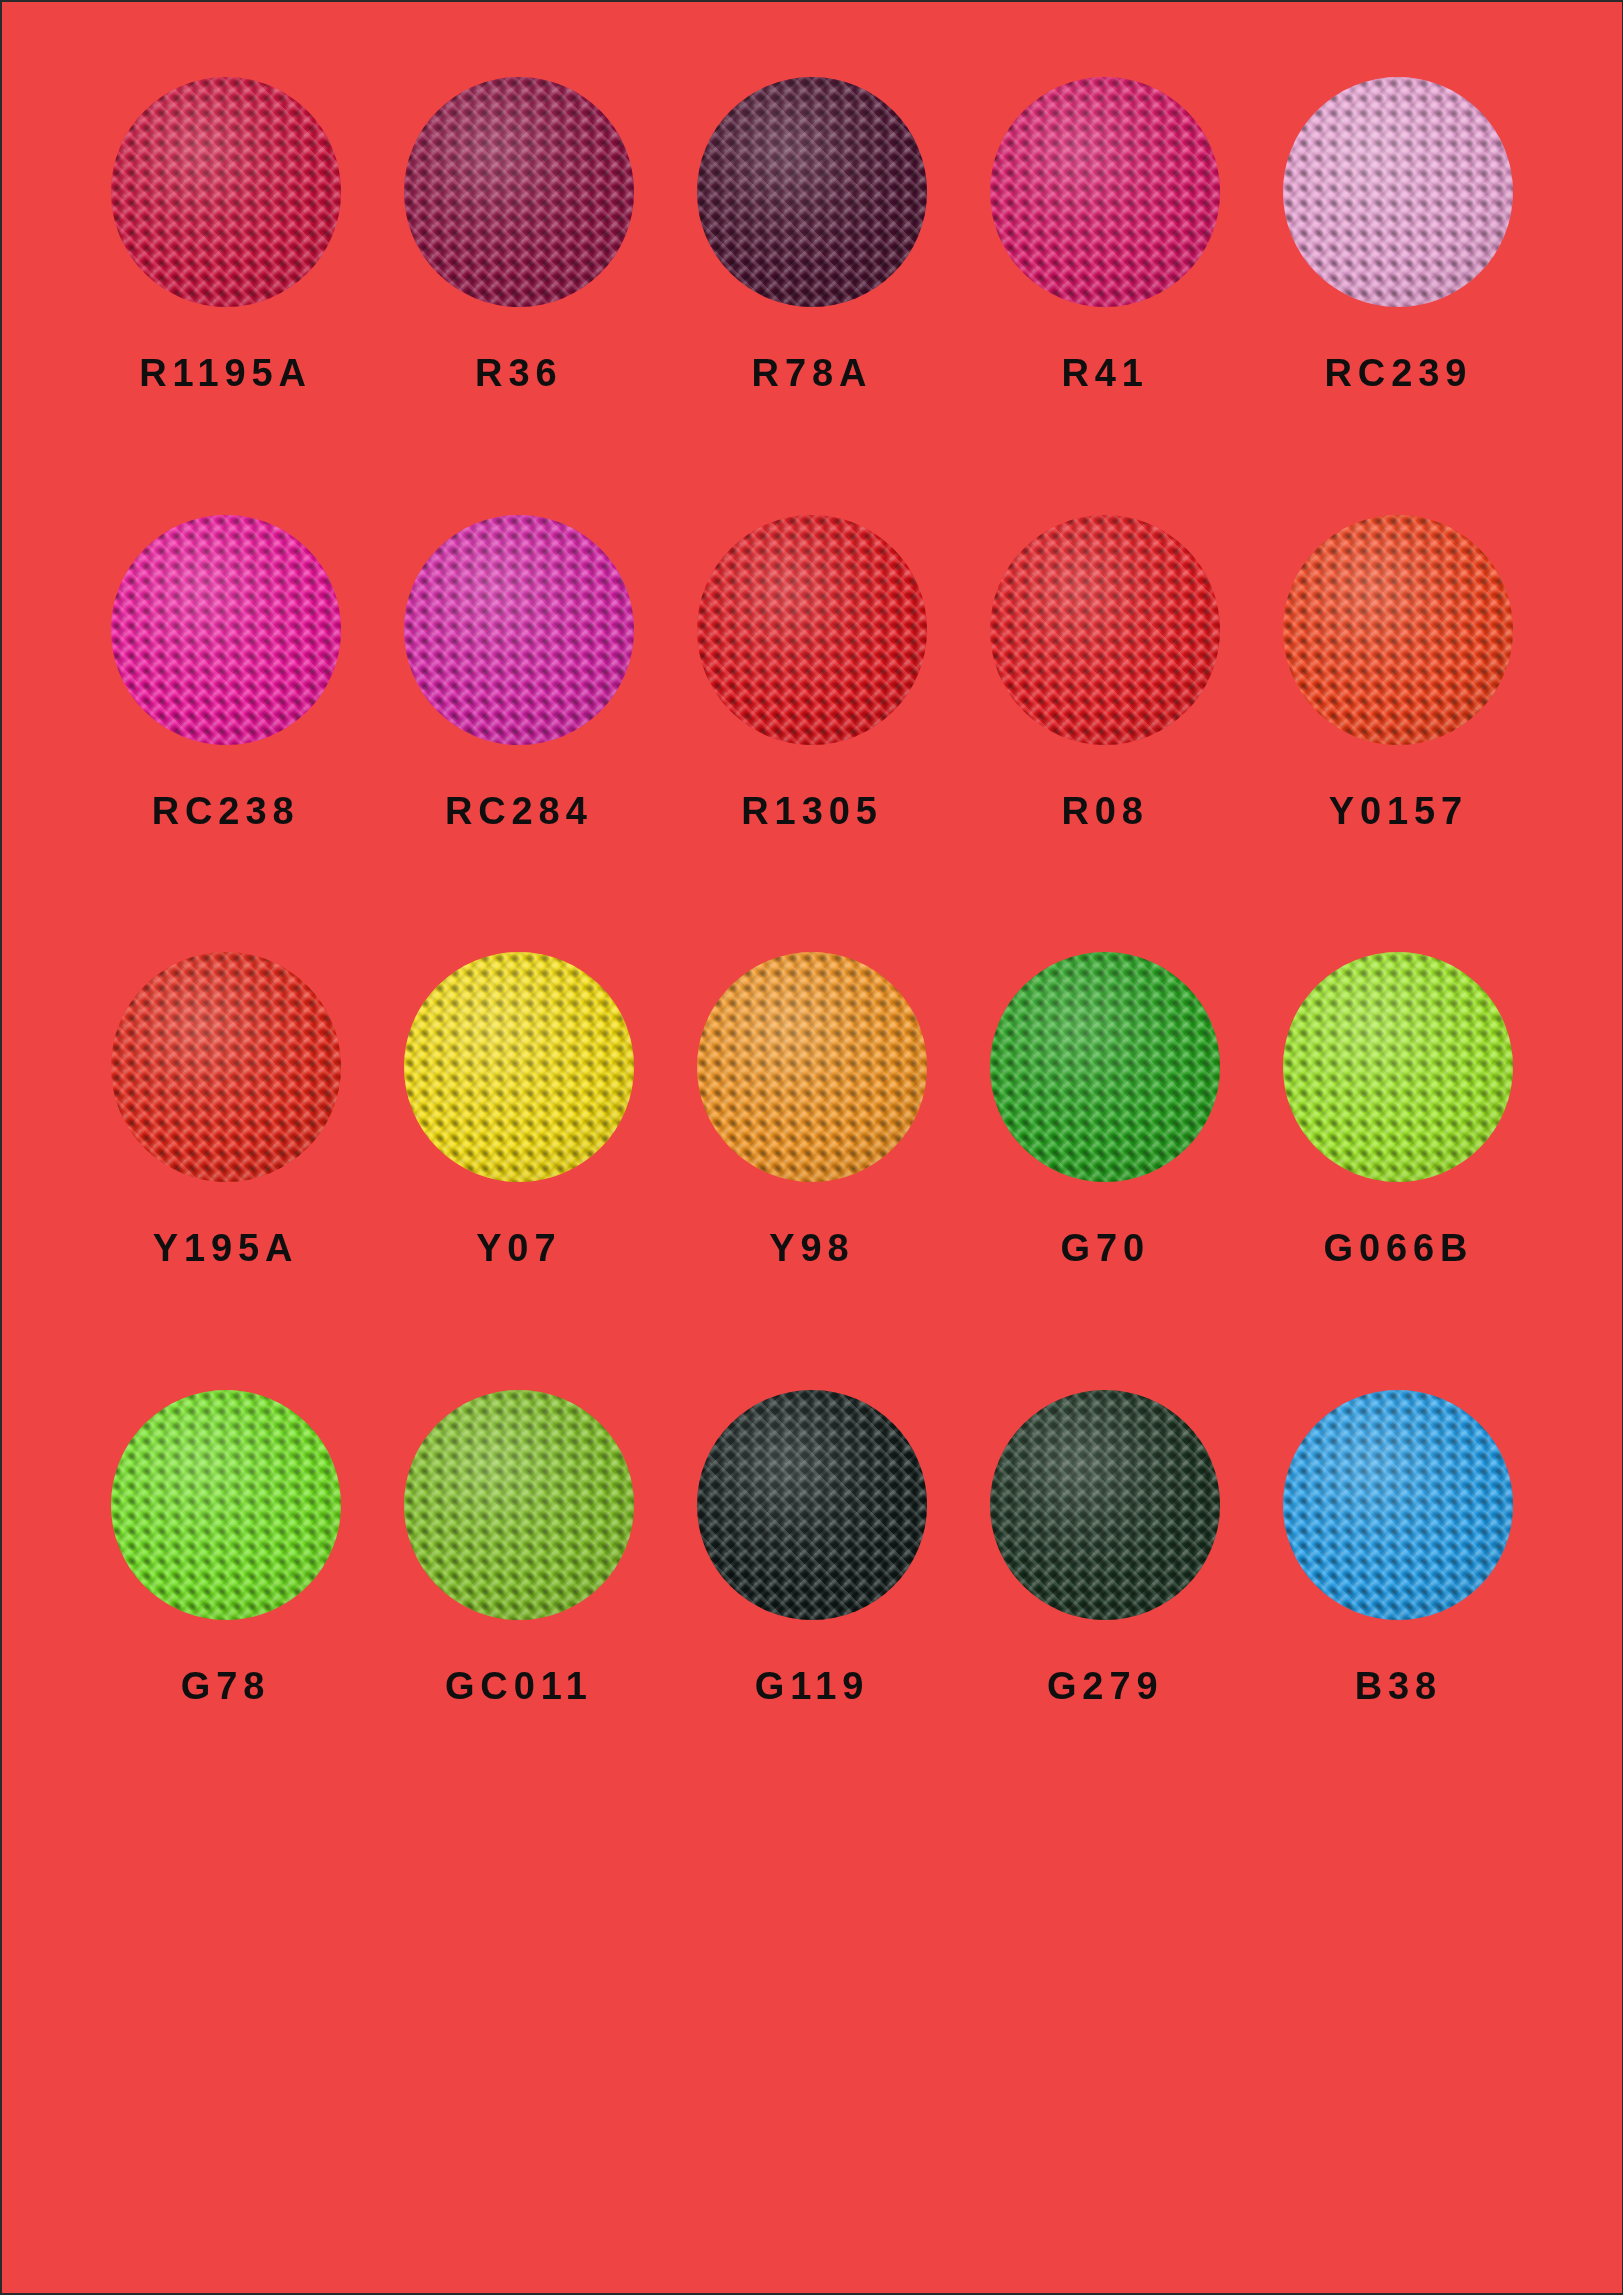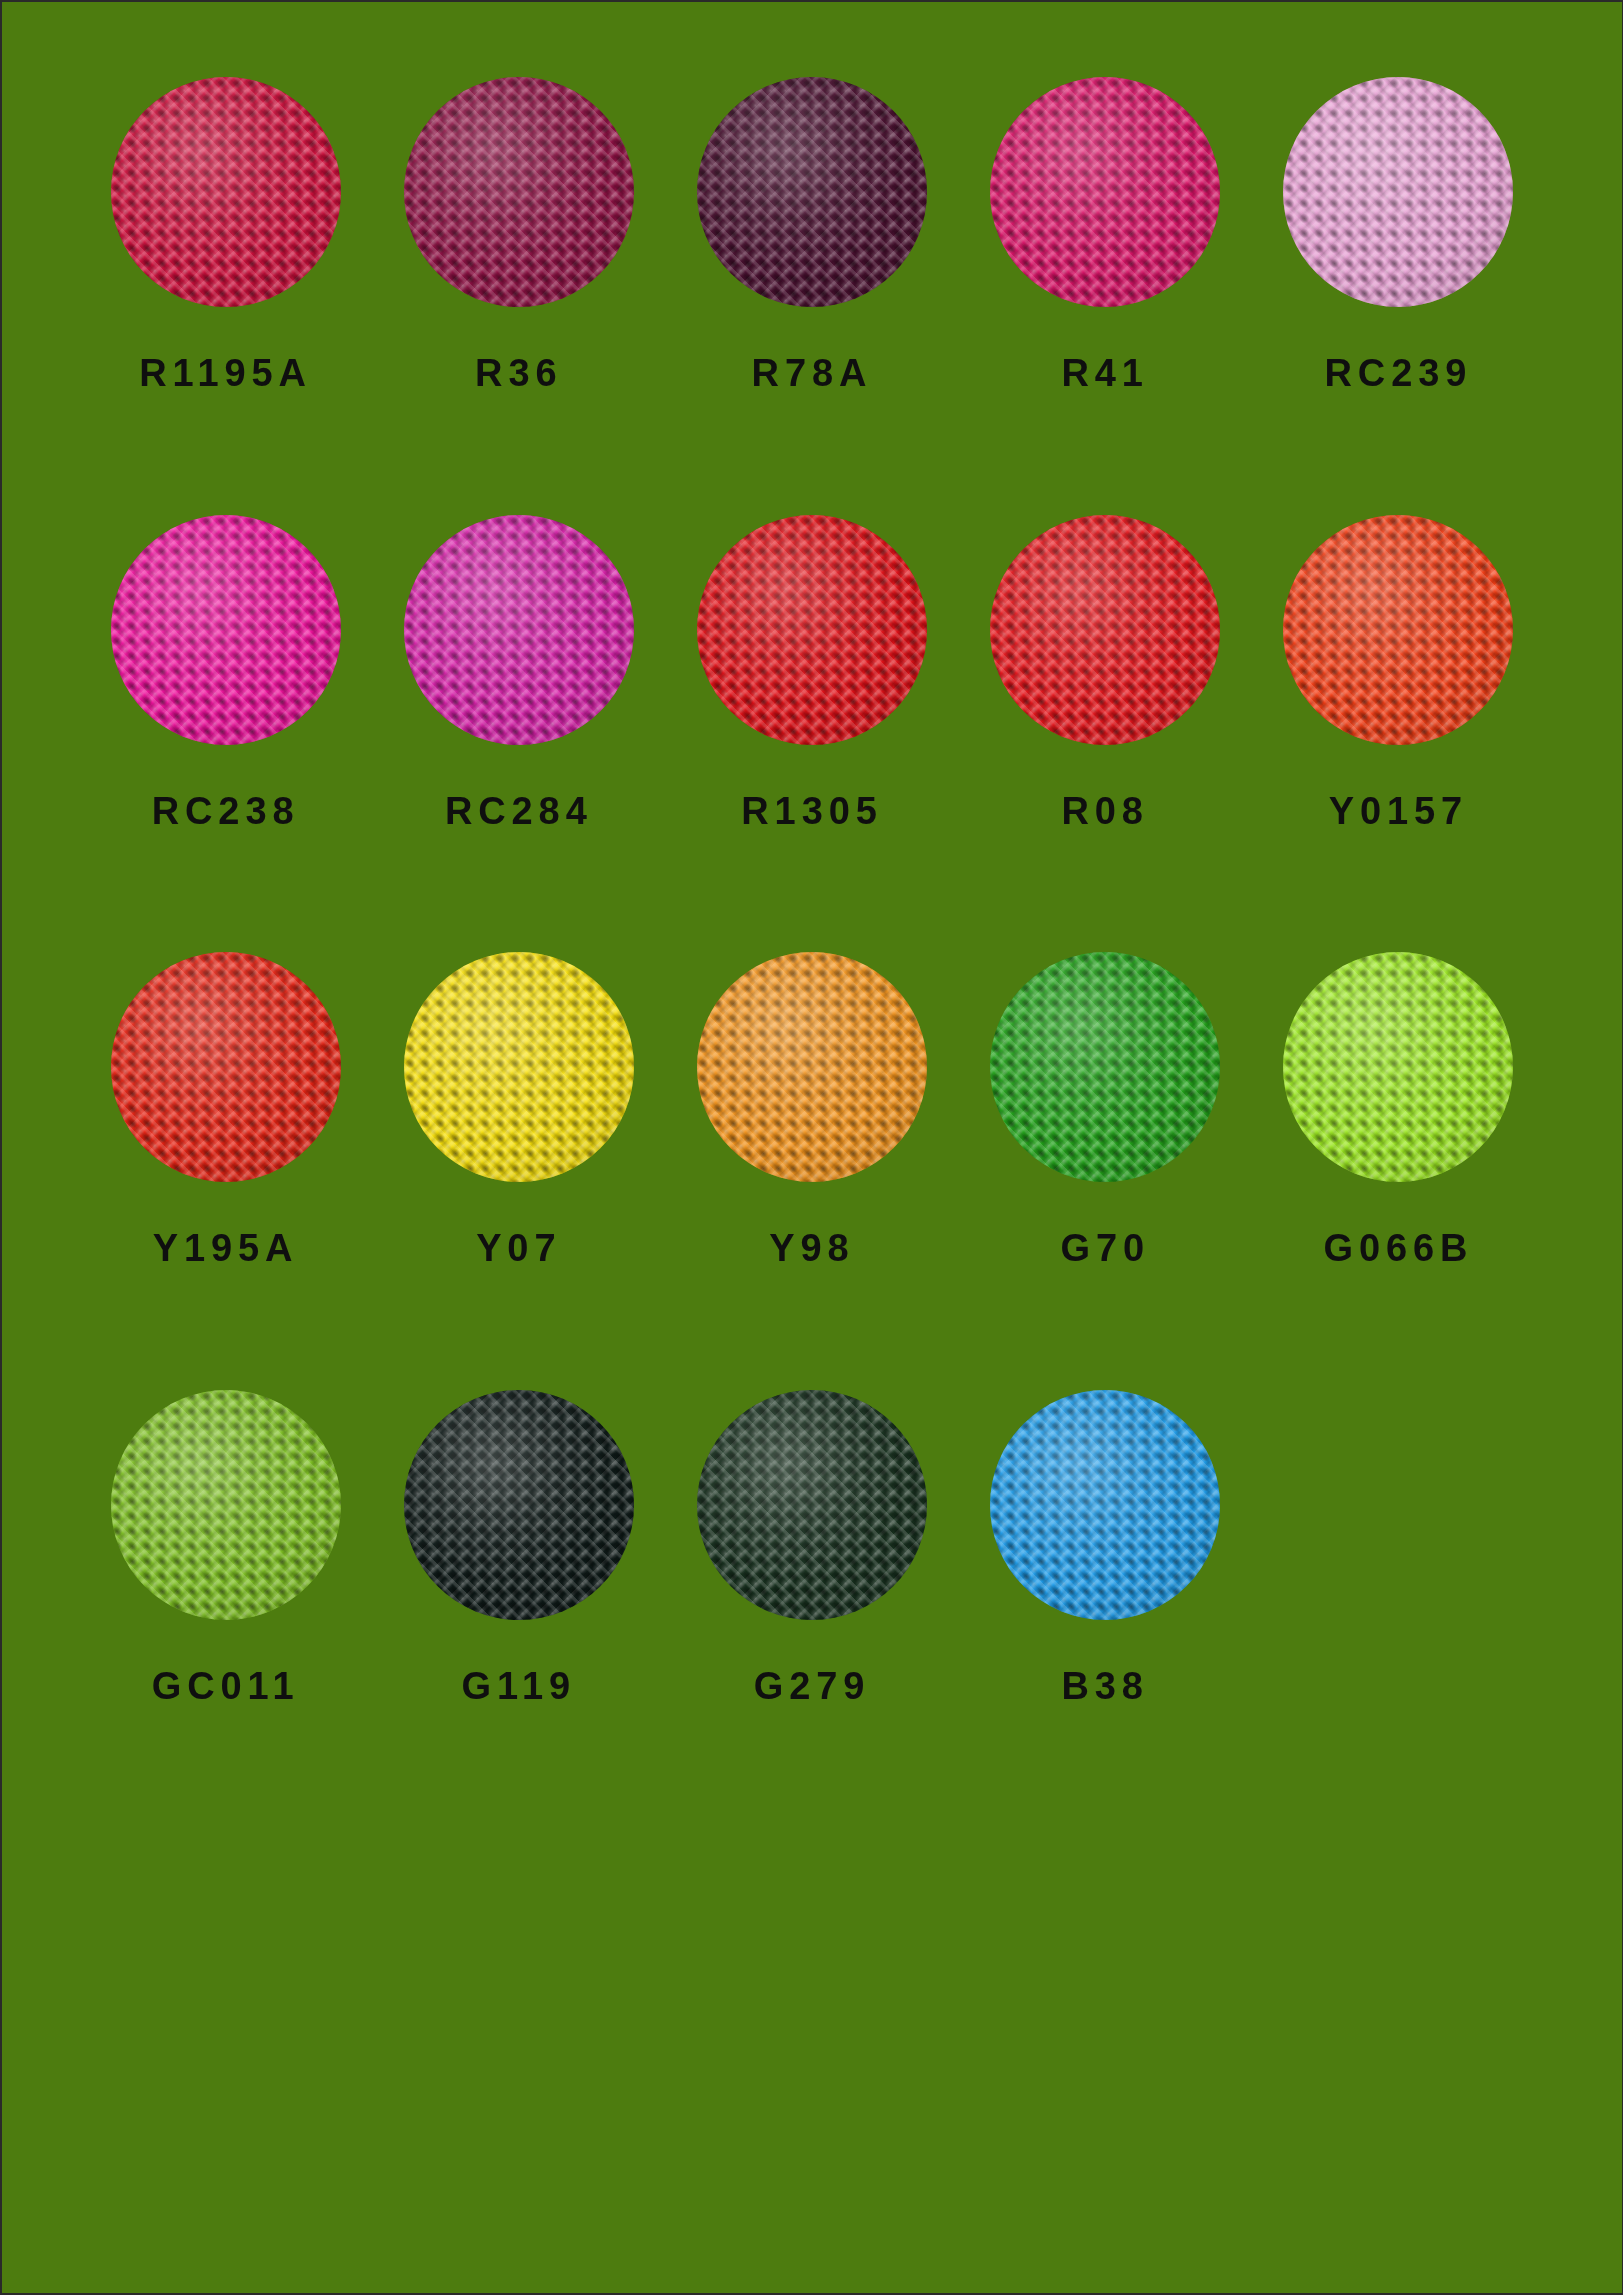--- a/index.html
+++ b/index.html
@@ -15,7 +15,7 @@
     position: relative;
     width: 1624px;
     height: 2295px;
-    background: #4d7c0f;
+    background: #ef4444;
     box-sizing: border-box;
     border: 2.6px solid #2a2a2a;
     overflow: hidden;

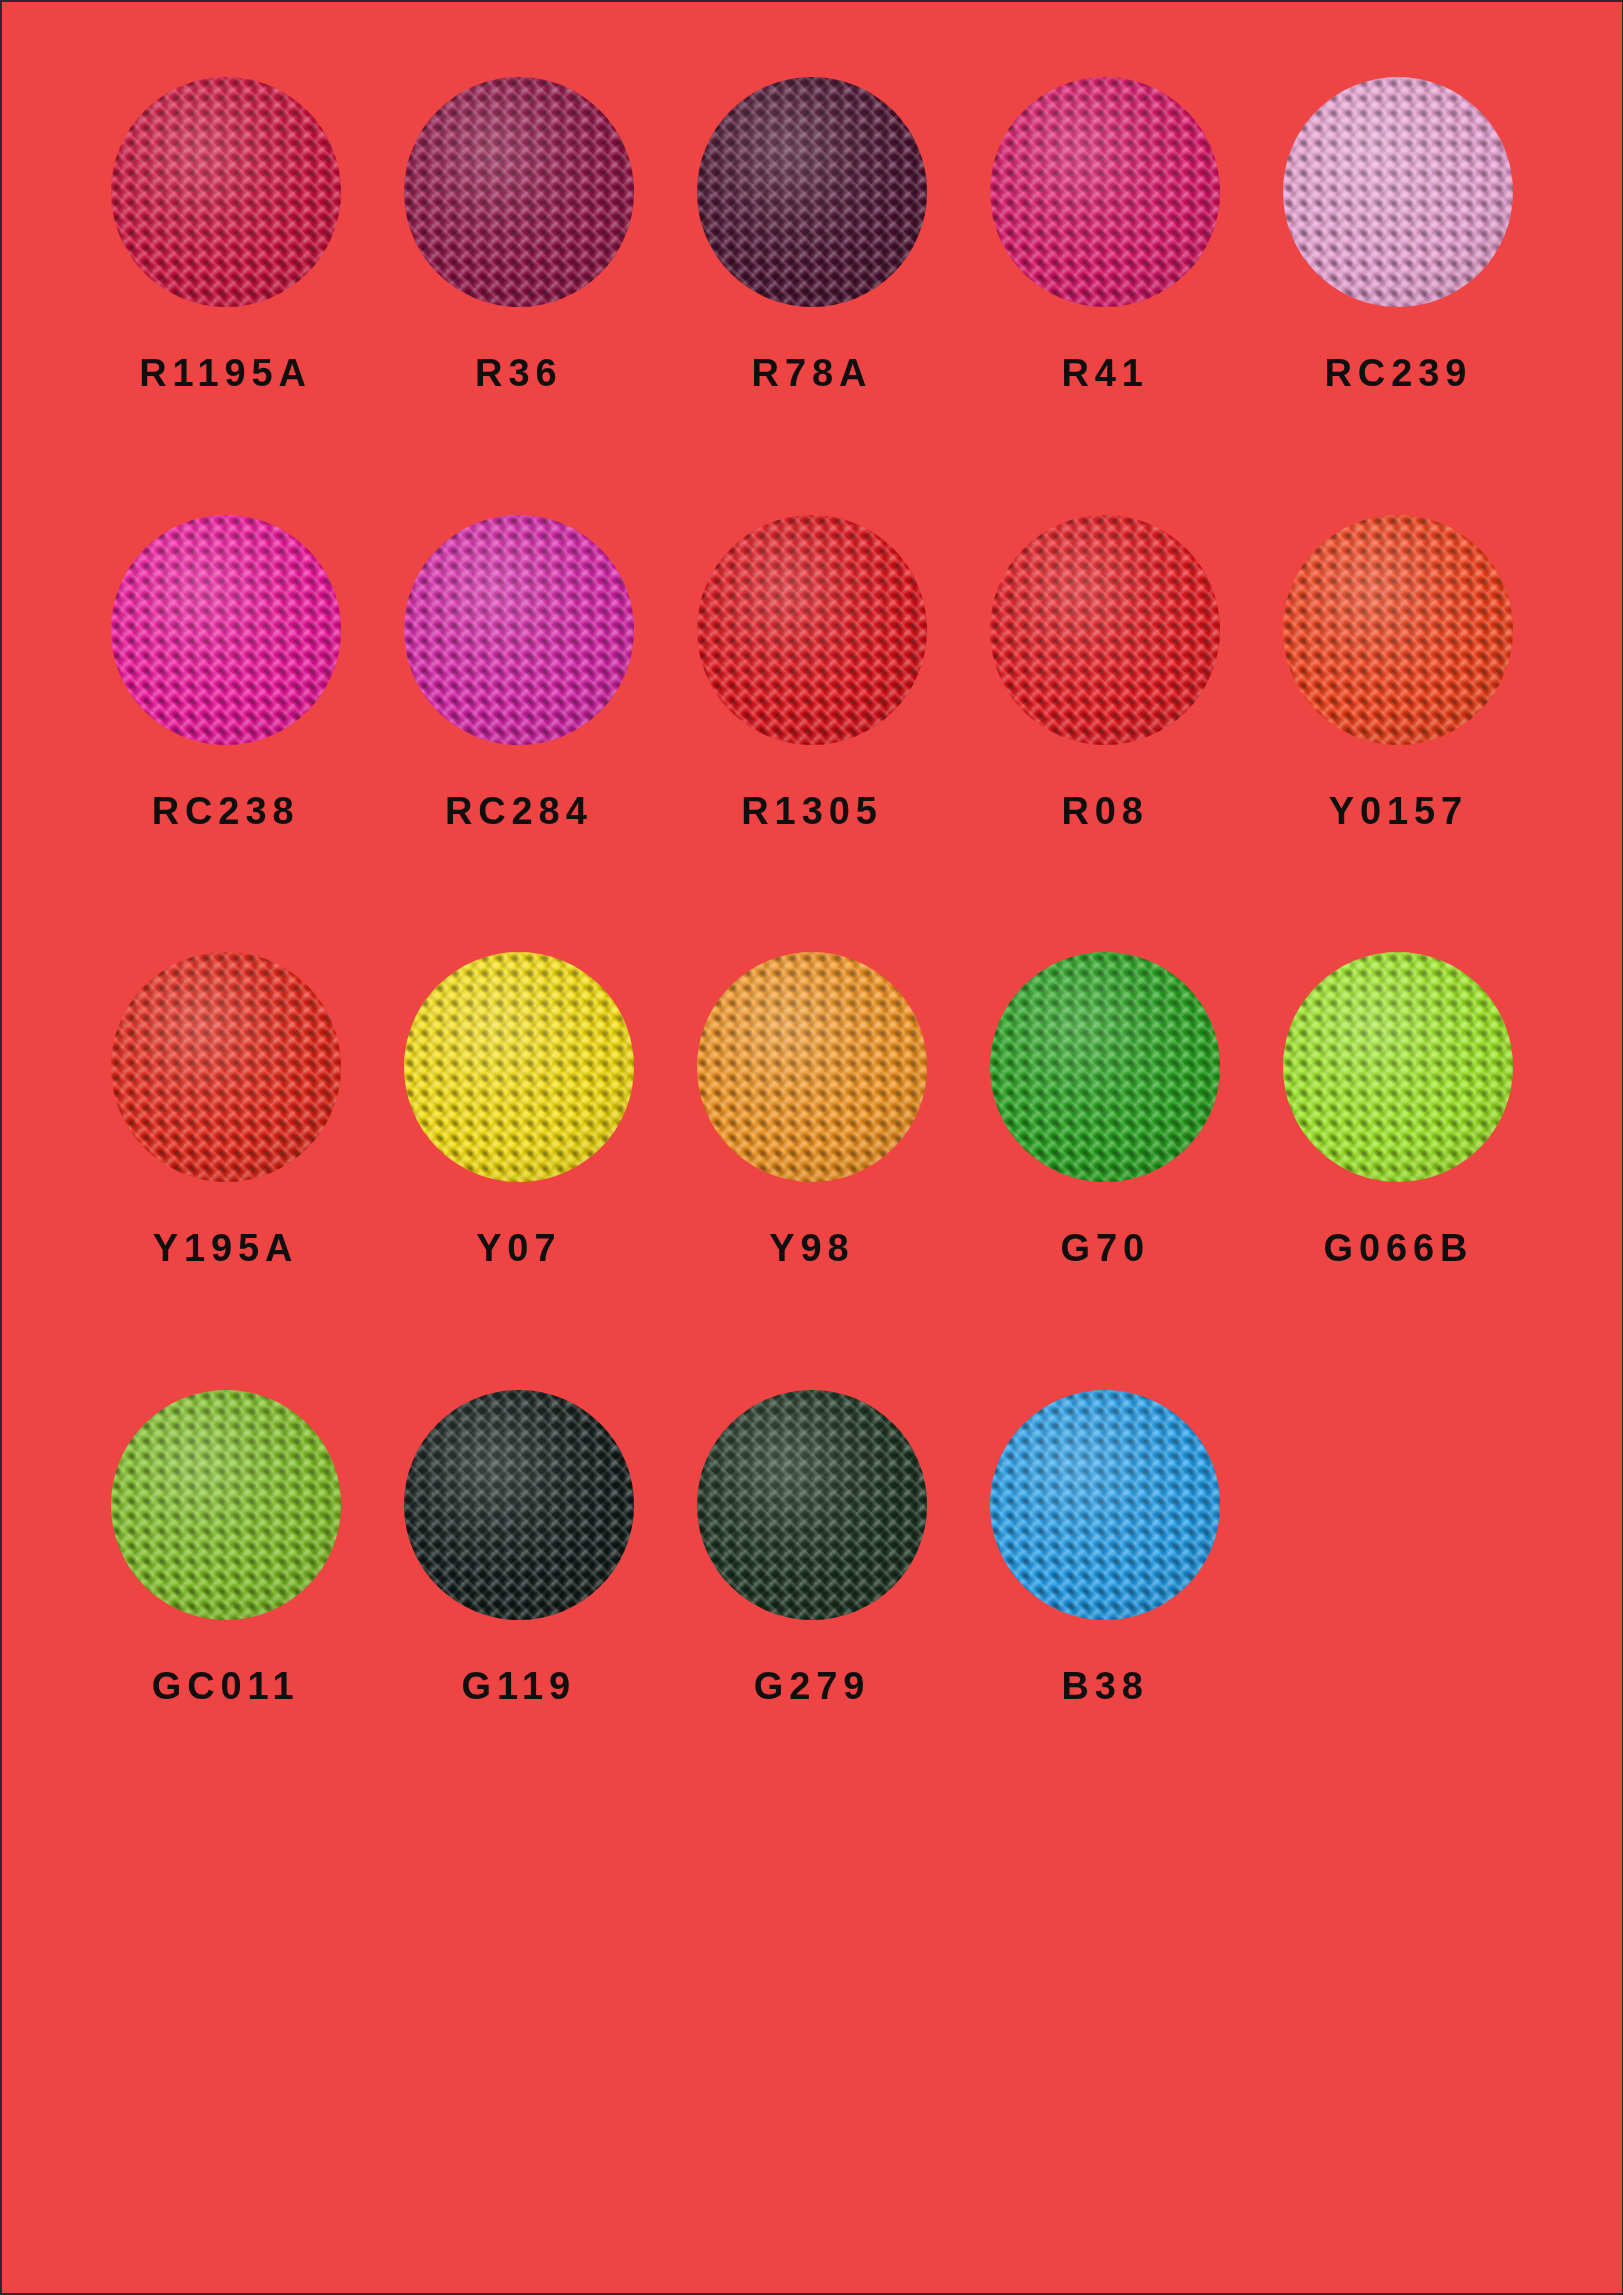--- a/index.html
+++ b/index.html
@@ -259,6 +259,15 @@
       </div>
       <div class="swatch-cell">
         <div class="chip-wrap">
+          <div class="chip" style="background-color: rgb(111, 226, 30);">
+            <div class="weave"></div>
+            <div class="shade"></div>
+          </div>
+        </div>
+        <div class="swatch-label">G78</div>
+      </div>
+      <div class="swatch-cell">
+        <div class="chip-wrap">
           <div class="chip" style="background-color: rgb(125, 190, 34);">
             <div class="weave"></div>
             <div class="shade"></div>

